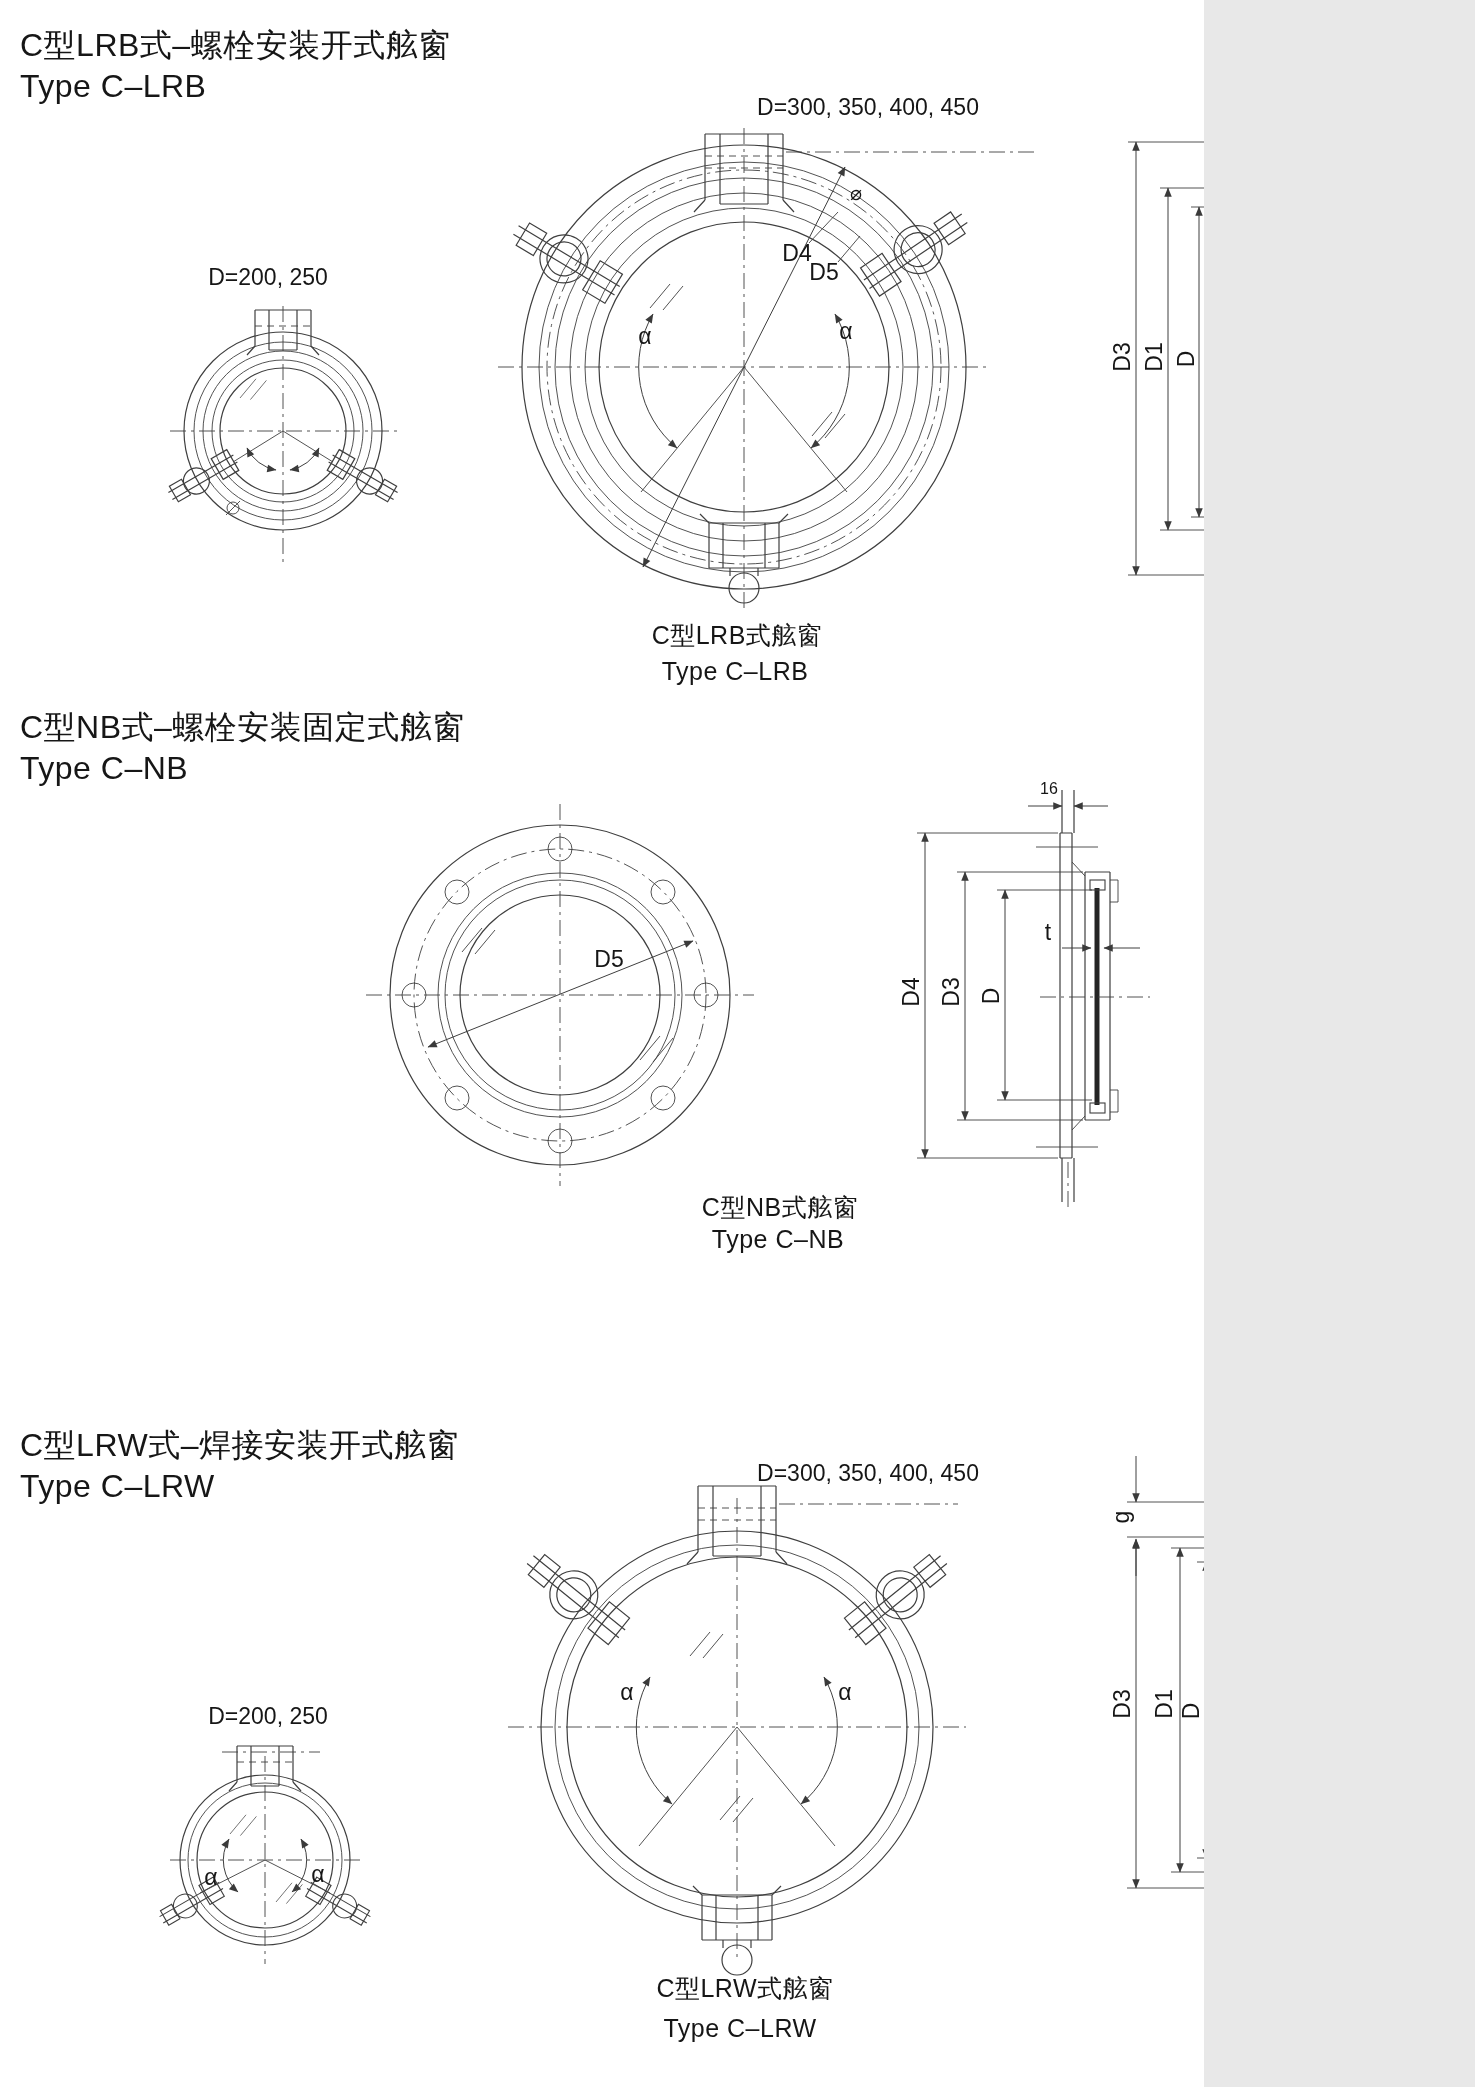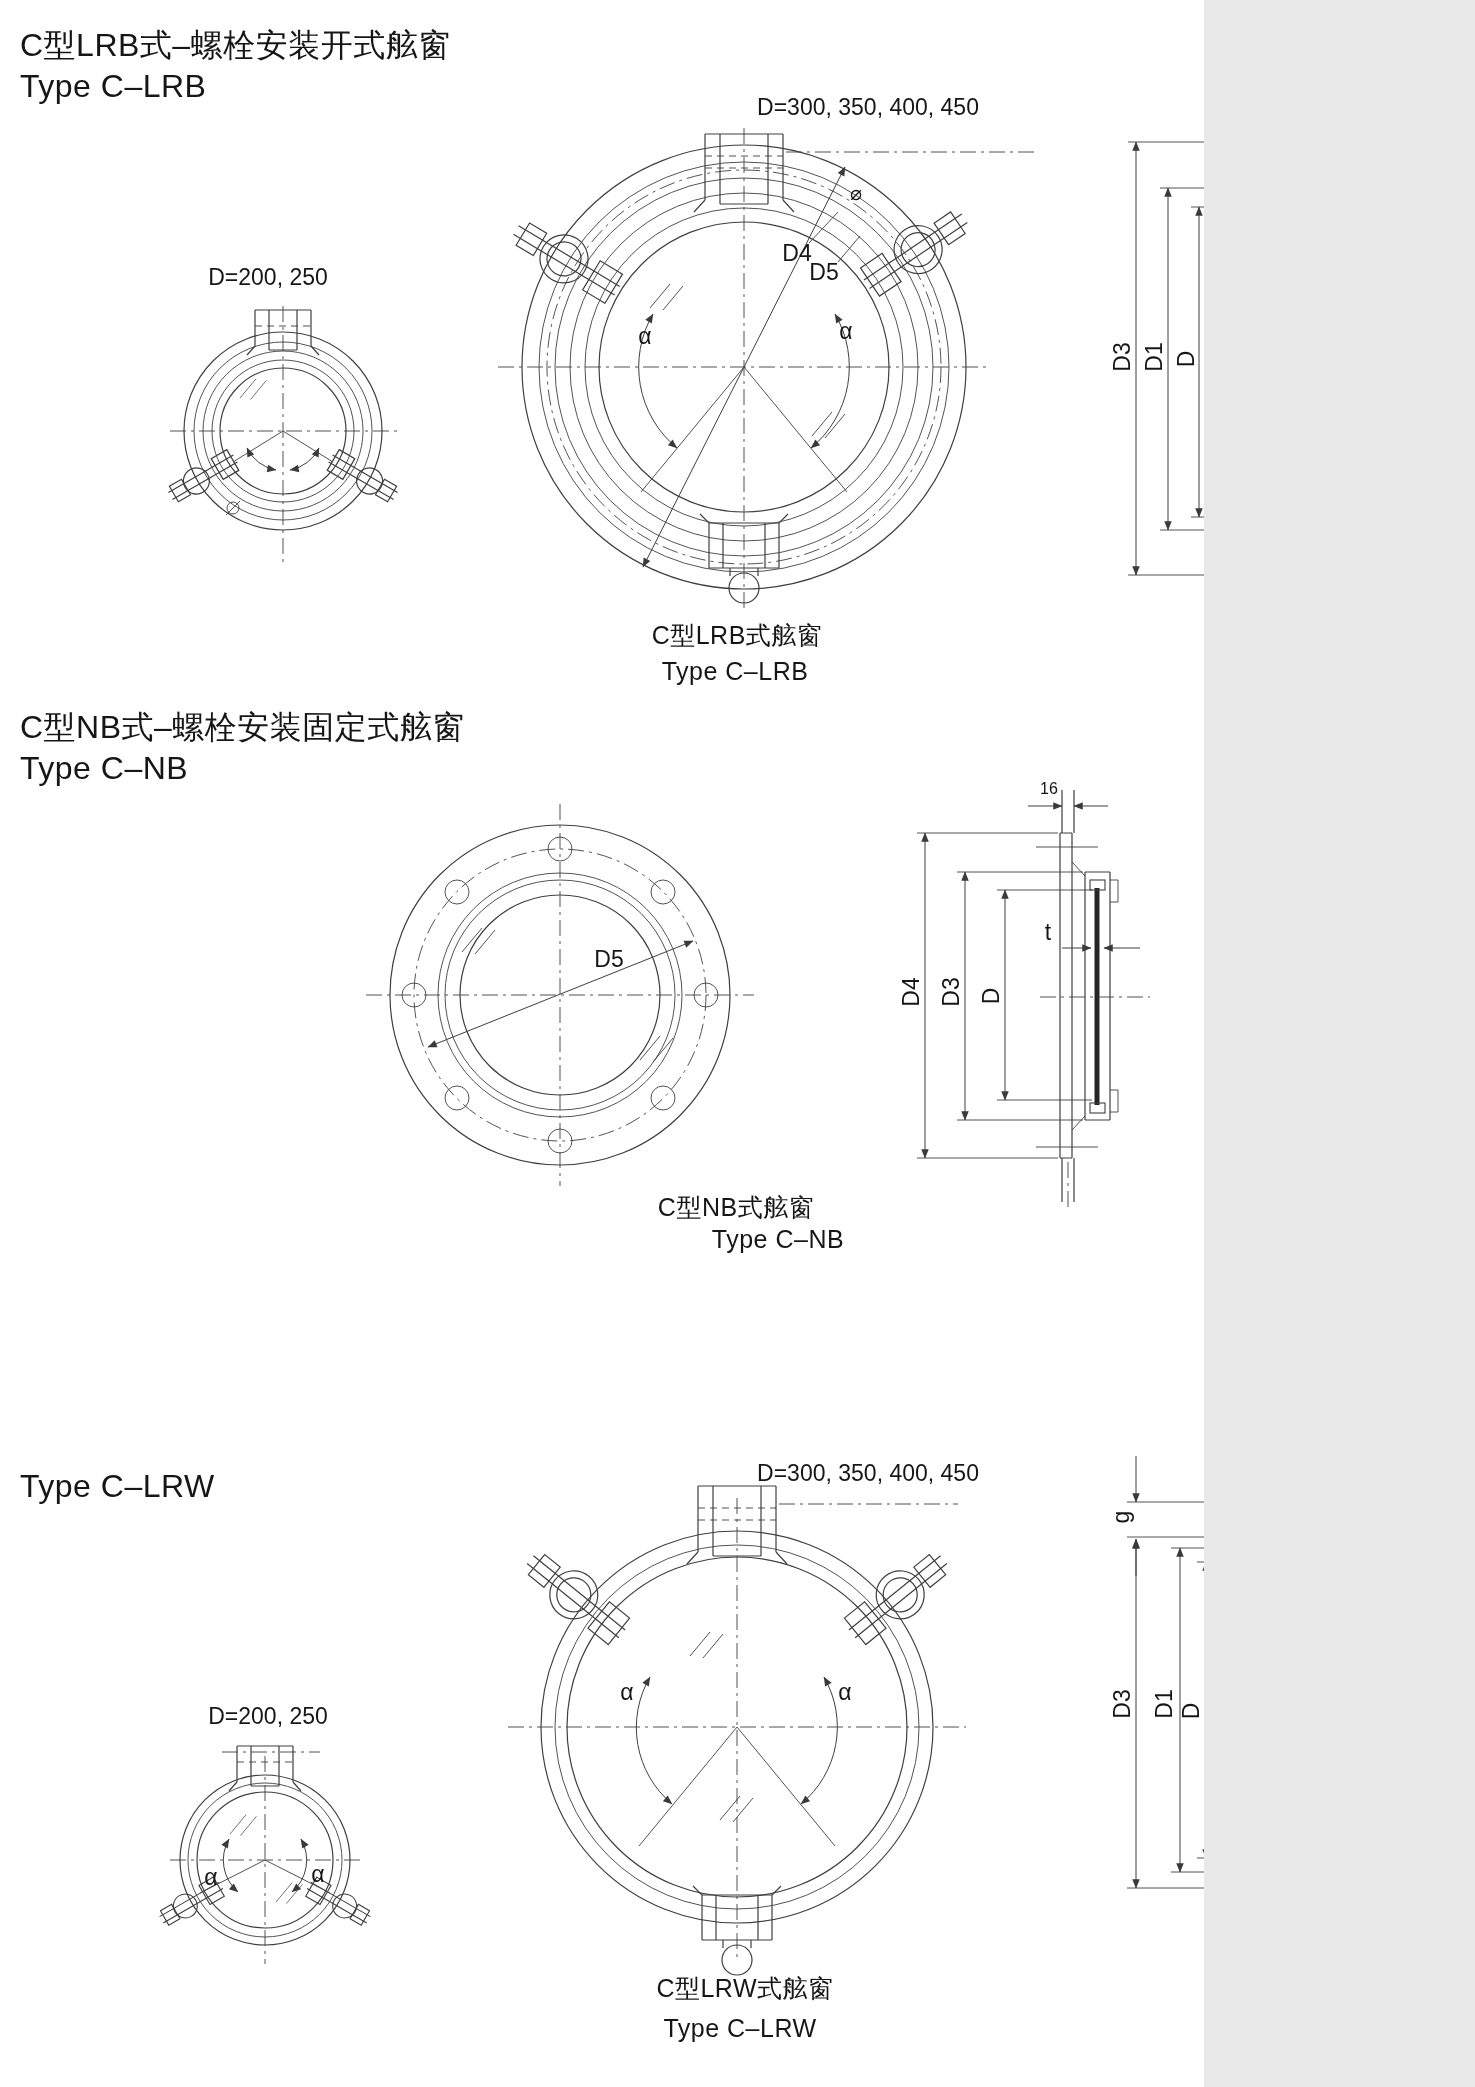--- a/index.html
+++ b/index.html
@@ -273,7 +273,7 @@
   <div class="rot" style="left:911px;top:992px">D4</div>
   <div class="rot" style="left:951px;top:992px">D3</div>
   <div class="rot" style="left:991px;top:996px">D</div>
-  <div class="cap" style="left:736px;top:1207px">C型NB式舷窗</div>
+  <div class="cap" style="left:780px;top:1207px">C型NB式舷窗</div>
   <div class="cap" style="left:778px;top:1239px">Type C–NB</div>
 
   <div class="ttl" style="left:20px;top:1468px">Type C–LRW</div>

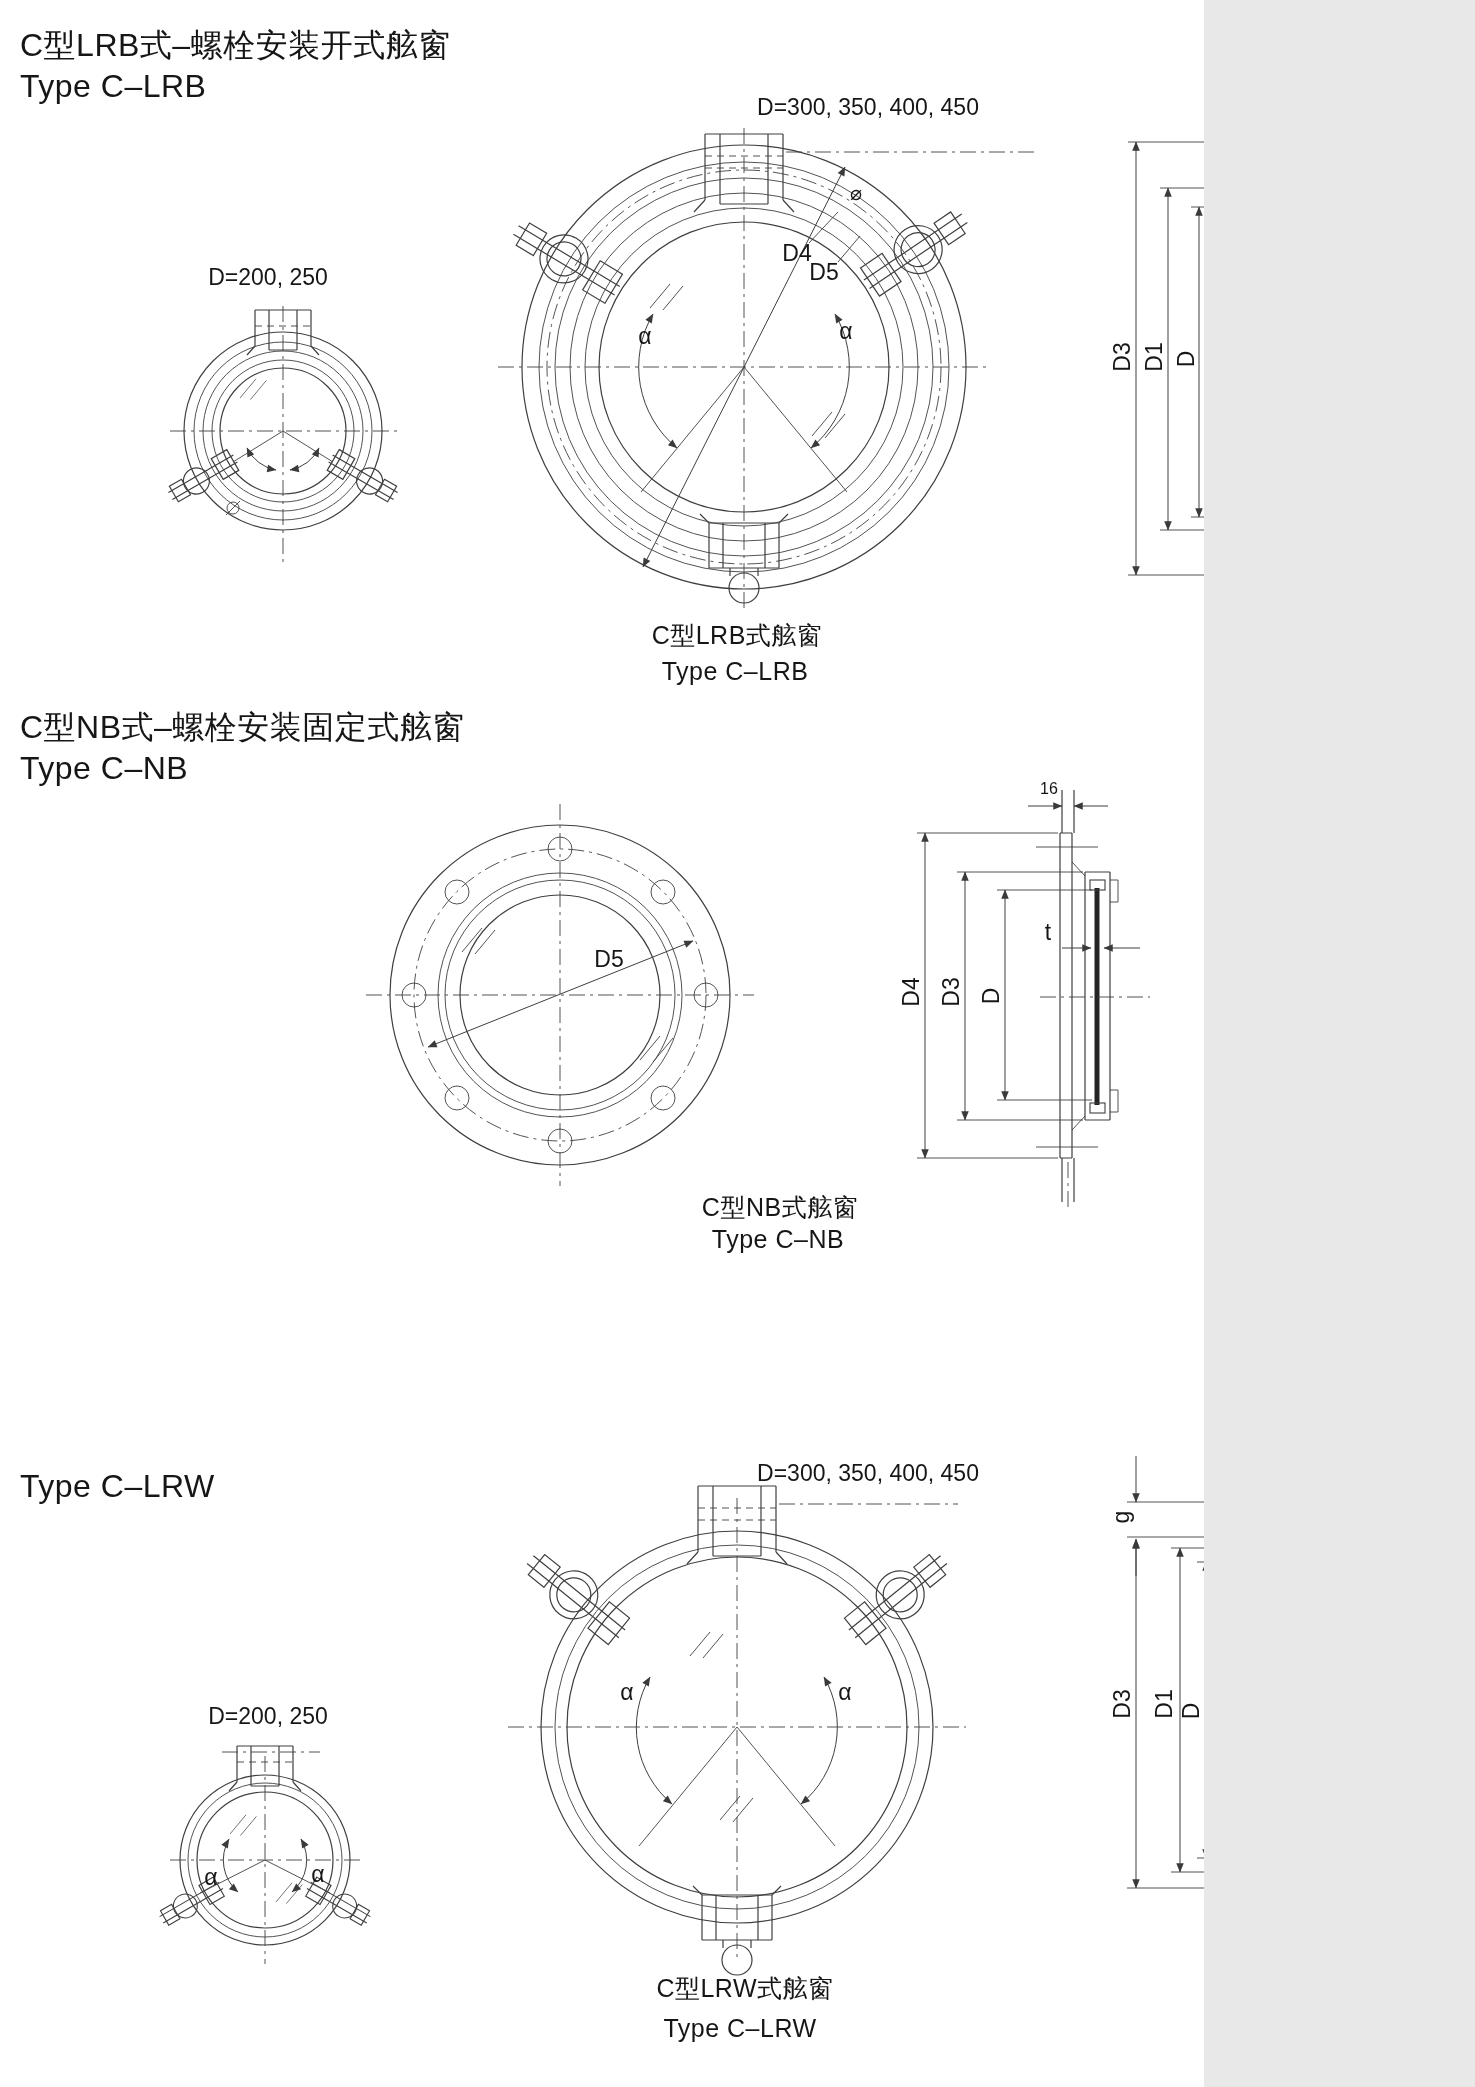--- a/index.html
+++ b/index.html
@@ -276,6 +276,7 @@
   <div class="cap" style="left:780px;top:1207px">C型NB式舷窗</div>
   <div class="cap" style="left:778px;top:1239px">Type C–NB</div>
 
+  <div class="ttl" style="left:20px;top:1424px">C型LRW式–焊接安装开式舷窗</div>
   <div class="ttl" style="left:20px;top:1468px">Type C–LRW</div>
   <div class="lbl" style="left:868px;top:1473px">D=300, 350, 400, 450</div>
   <div class="lbl" style="left:268px;top:1716px">D=200, 250</div>

